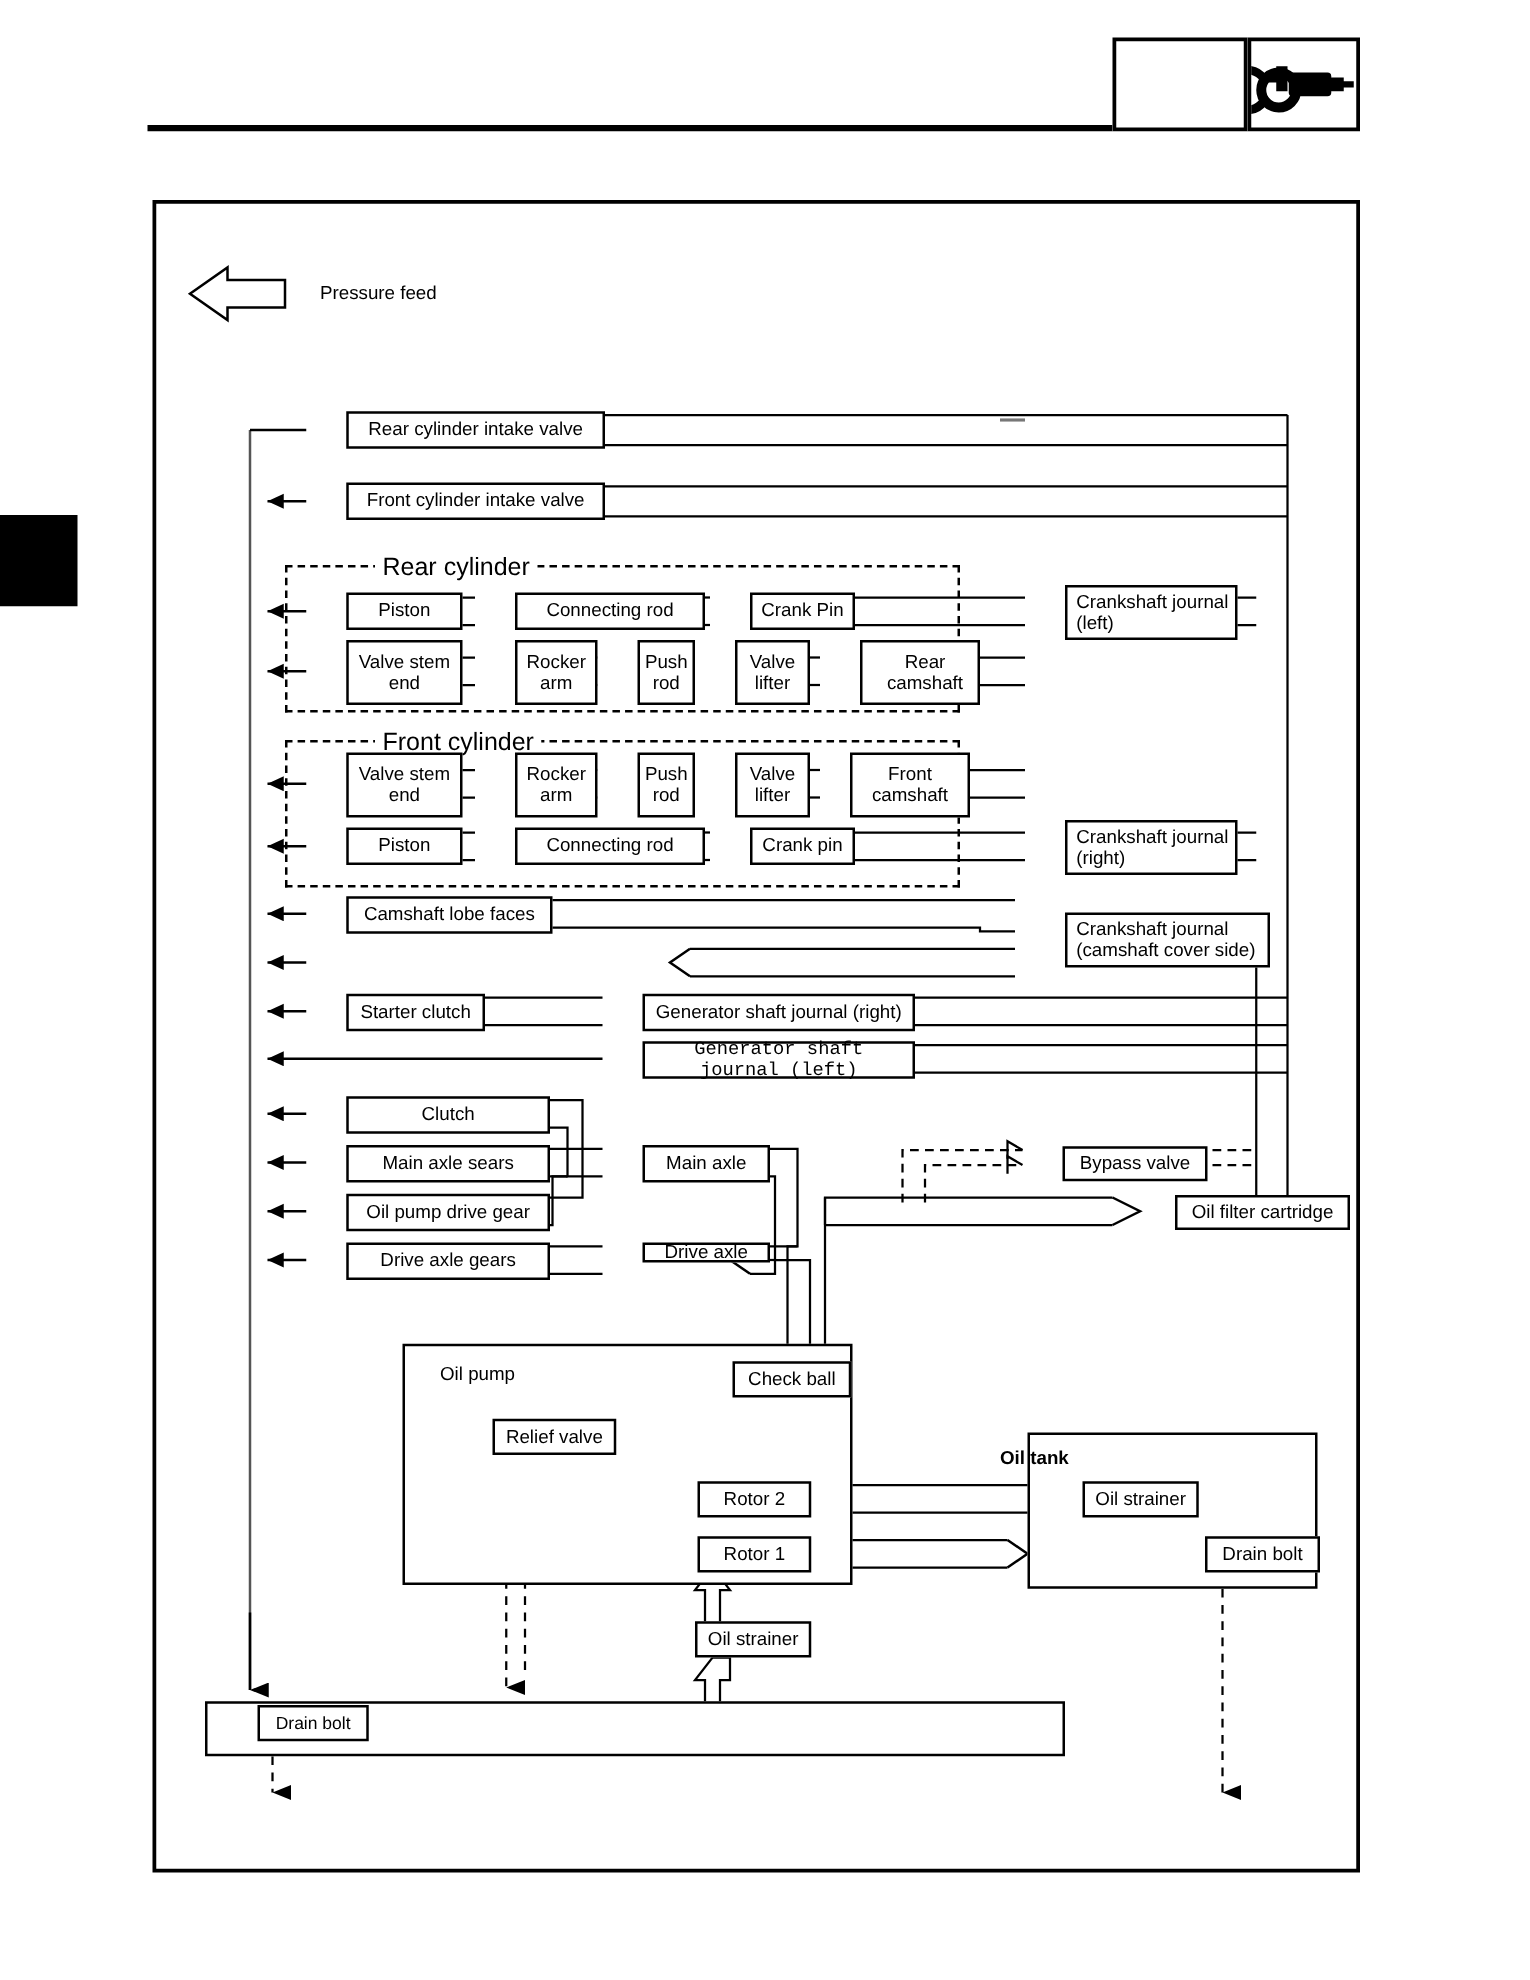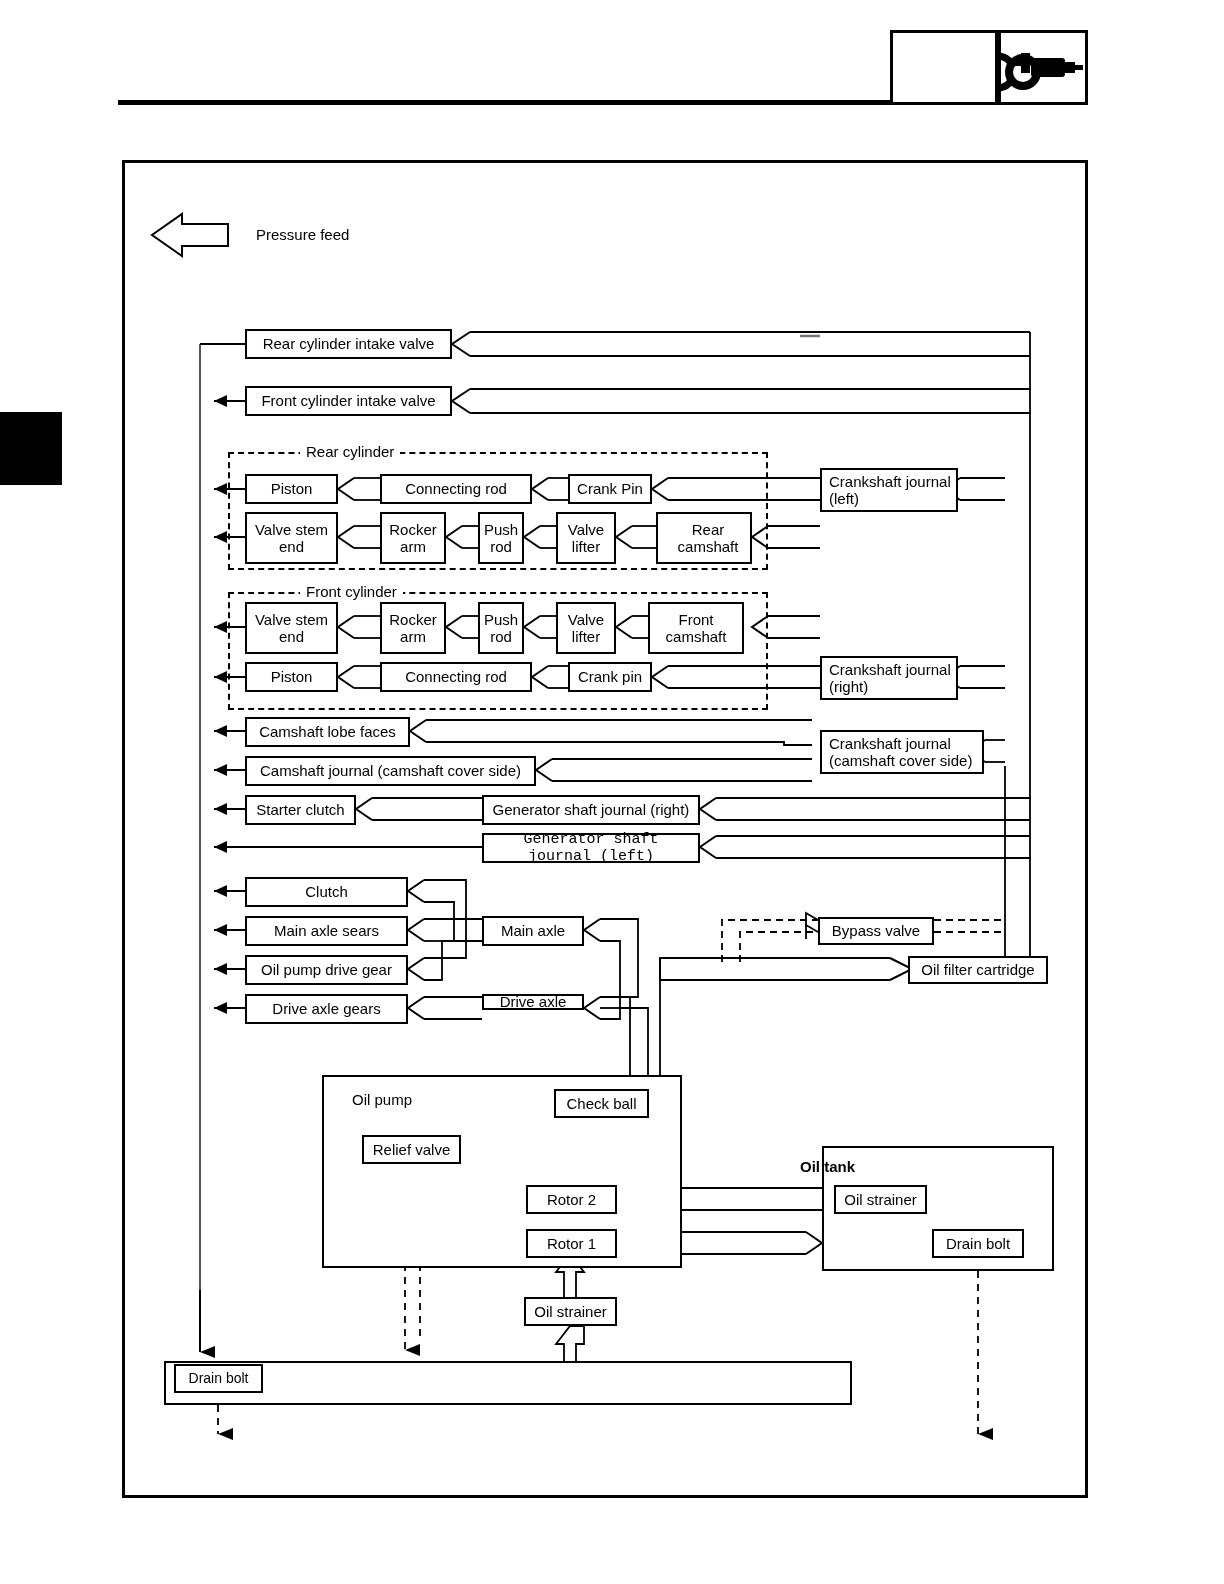--- a/index.html
+++ b/index.html
@@ -9,7 +9,7 @@
   svg#canvas{position:absolute;left:0;top:0;width:1224px;height:1584px;}
   .bx{position:absolute;box-sizing:border-box;border:2px solid #000;background:#fff;
       display:flex;align-items:center;justify-content:center;text-align:center;
-      font-size:15px;line-height:1.15;z-index:5;padding:0 4px;white-space:pre-line;}
+      font-size:15px;line-height:1.15;z-index:5;padding:0 4px;white-space:pre-line;margin-left:32px;}
   .bx.lft{justify-content:flex-start;padding-left:7px;text-align:left;}
   .plain{position:absolute;font-size:15px;z-index:6;}
   .grp{position:absolute;box-sizing:border-box;border:2px dashed #000;z-index:1;}

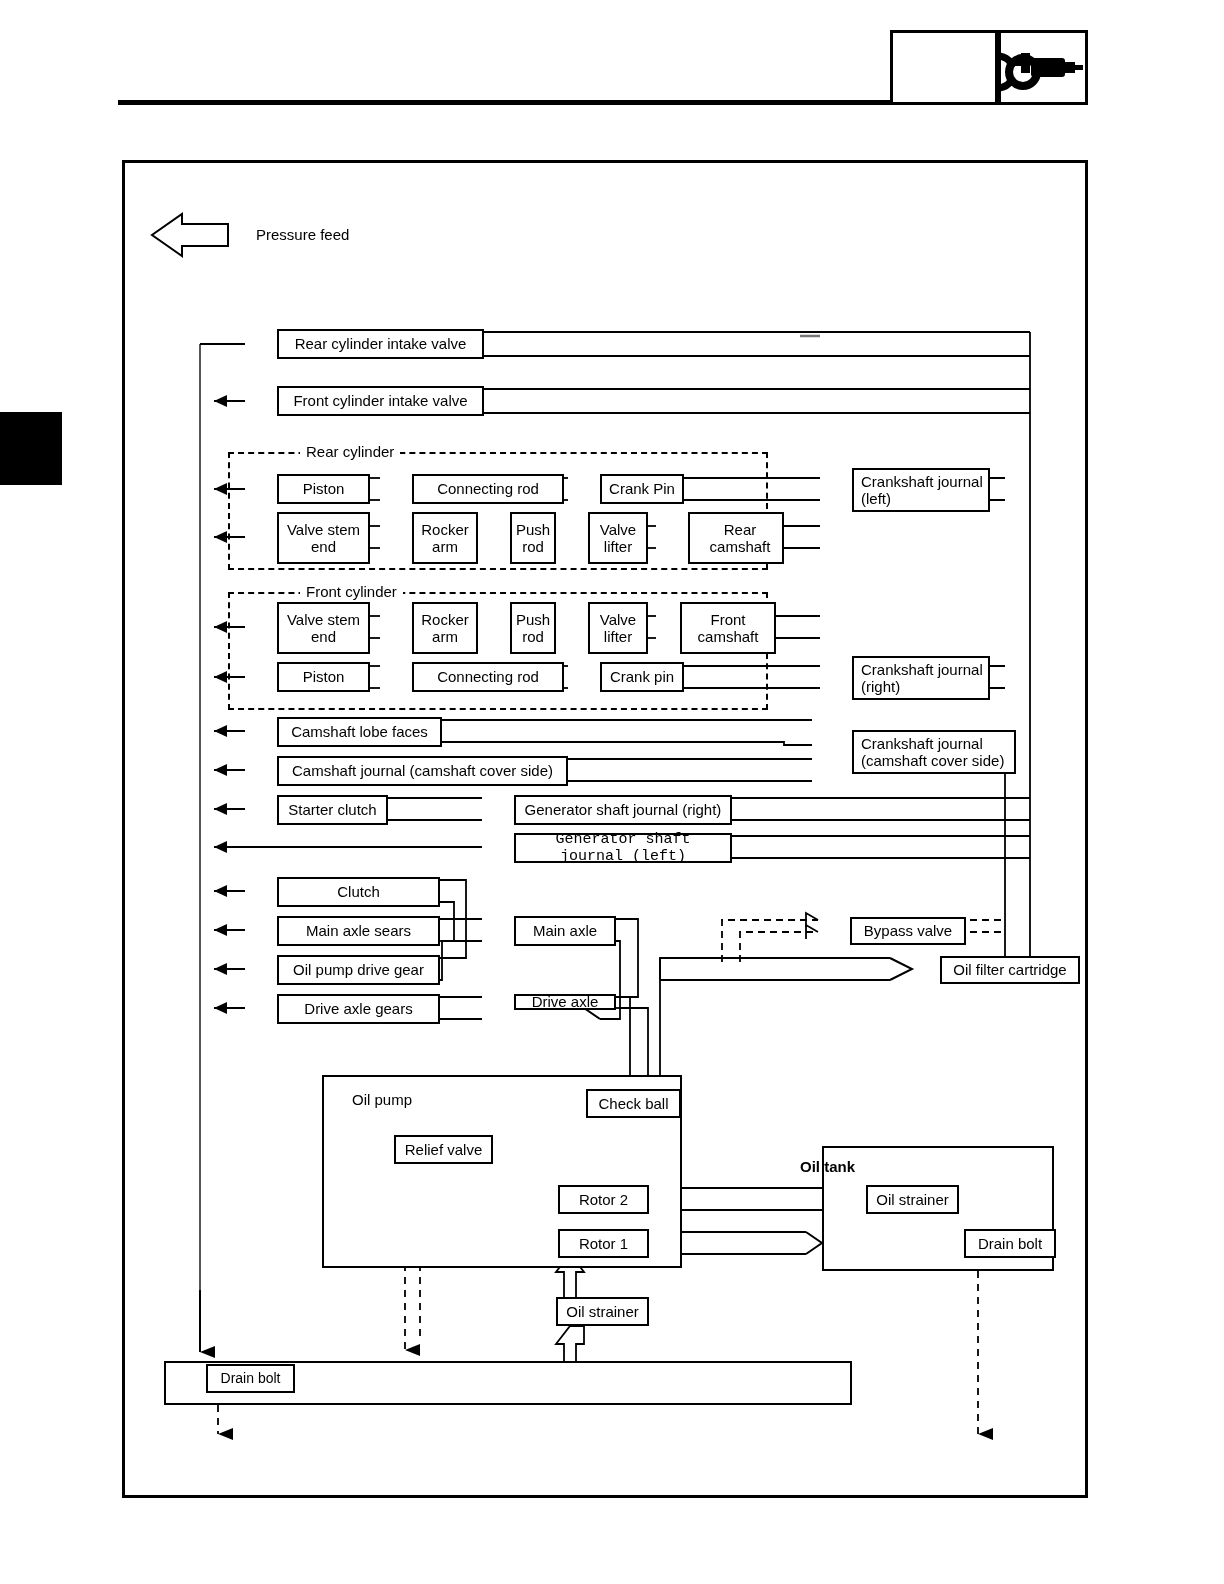--- a/index.html
+++ b/index.html
@@ -13,7 +13,7 @@
   .bx.lft{justify-content:flex-start;padding-left:7px;text-align:left;}
   .plain{position:absolute;font-size:15px;z-index:6;}
   .grp{position:absolute;box-sizing:border-box;border:2px dashed #000;z-index:1;}
-  .grplbl{position:absolute;background:#fff;font-size:15px;padding:0 6px;z-index:4;}
+  .grplbl{position:absolute;background:#fff;font-size:20px;padding:0 6px;z-index:4;}
   .cont{position:absolute;box-sizing:border-box;border:2px solid #000;background:#fff;z-index:2;}
   .blacktab{position:absolute;background:#000;}
   .hdrbox{position:absolute;box-sizing:border-box;border:3px solid #000;background:#fff;}

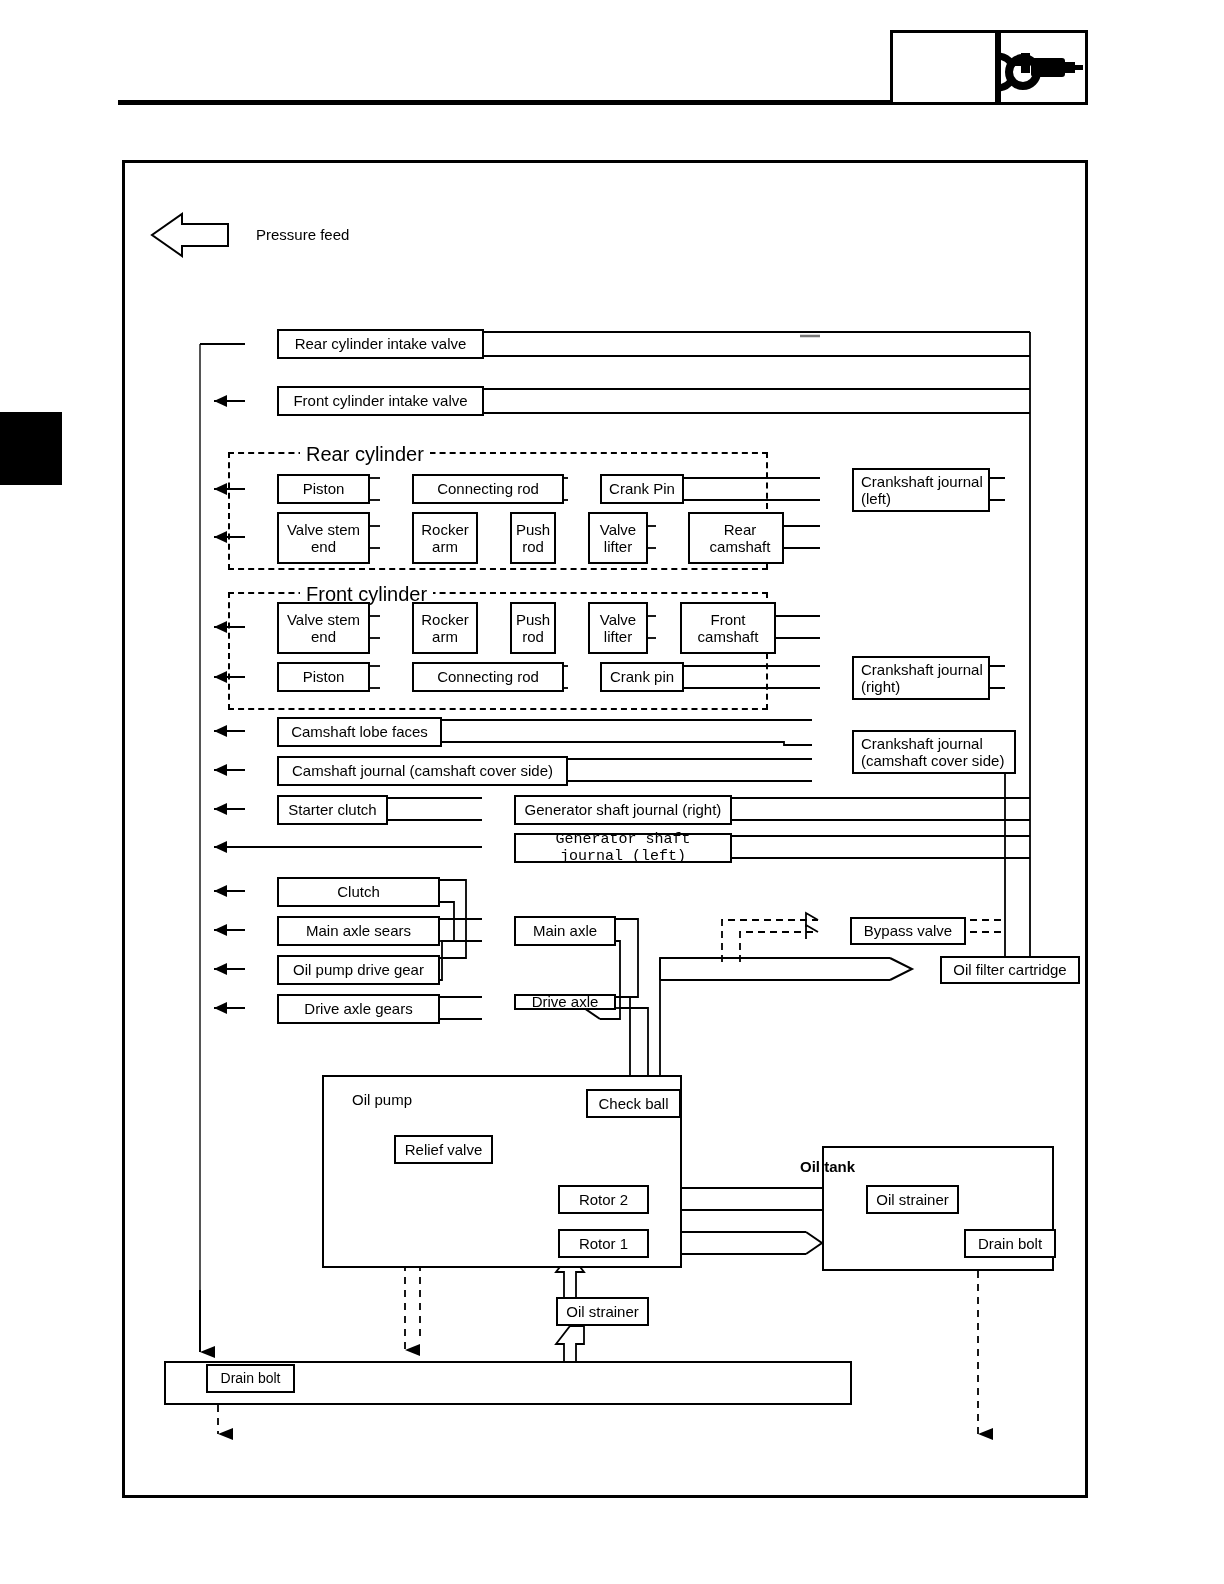--- a/index.html
+++ b/index.html
@@ -327,7 +327,6 @@
 (camshaft cover side)</div>
 
   <div class="bx" style="left:245px;top:717px;width:165px;height:30px;">Camshaft lobe faces</div>
-  <div class="bx" style="left:245px;top:756px;width:291px;height:30px;">Camshaft journal (camshaft cover side)</div>
   <div class="bx" style="left:245px;top:795px;width:111px;height:30px;">Starter clutch</div>
   <div class="bx" style="left:482px;top:795px;width:218px;height:30px;text-align:center;">Generator shaft journal (right)</div>
   <div class="bx" style="left:482px;top:833px;width:218px;height:30px;font-family:Liberation Mono, monospace;">Generator shaft journal (left)</div>

